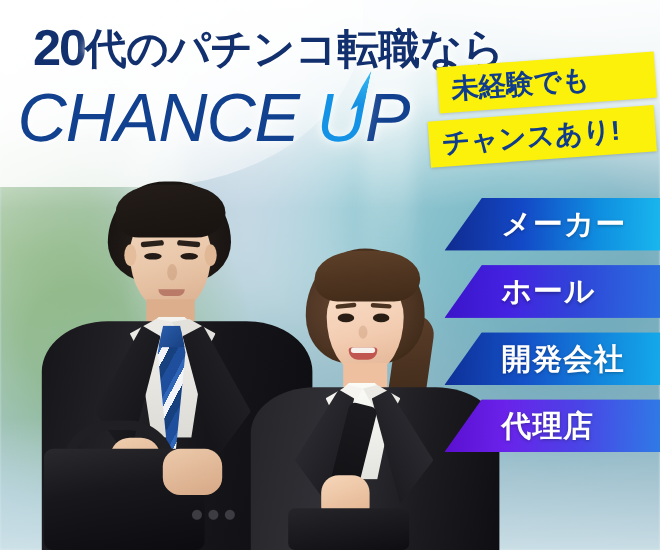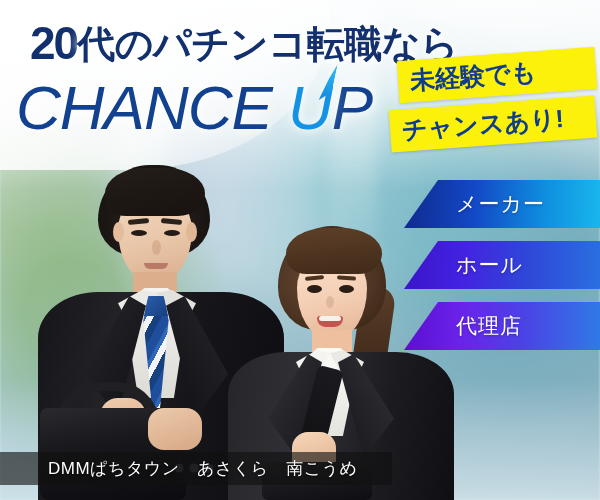--- a/index.html
+++ b/index.html
@@ -244,7 +244,7 @@
     box-shadow:0 2px 5px rgba(0,0,0,.22);
   }
   .cat .lbl{
-    color:#fff;font-size:21px;font-weight:400;letter-spacing:1px;
+    color:#fff;font-size:27px;font-weight:700;letter-spacing:1px;
     margin-left:52px;white-space:nowrap;
     text-shadow:0 1px 3px rgba(0,0,0,.30);
   }

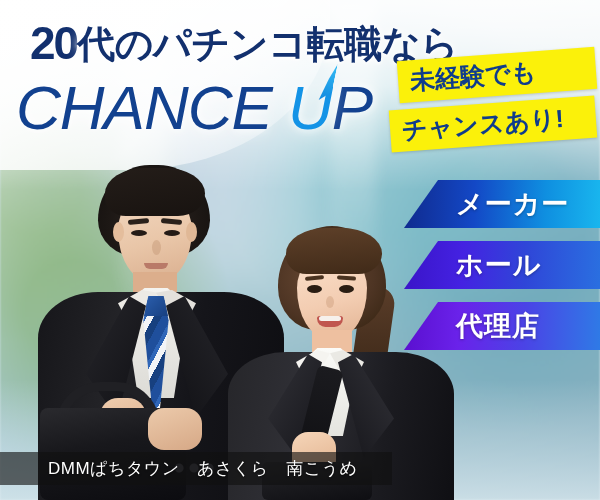--- a/index.html
+++ b/index.html
@@ -350,6 +350,9 @@
     <div class="cat c2">
       <span class="lbl">ホール</span>
     </div>
+    <div class="cat c3">
+      <span class="lbl">開発会社</span>
+    </div>
     <div class="cat c4">
       <span class="lbl">代理店</span>
     </div>

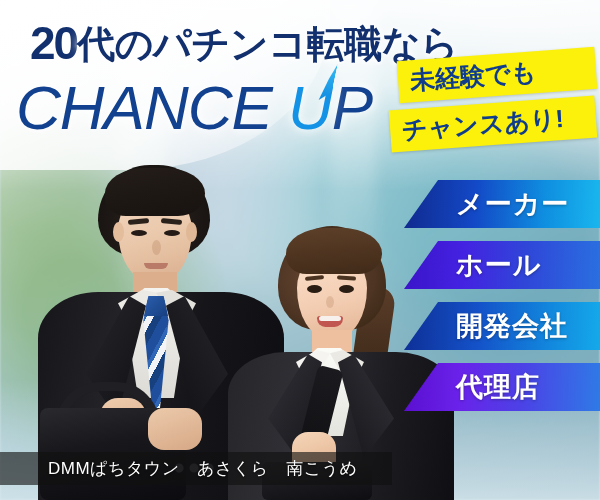--- a/index.html
+++ b/index.html
@@ -358,9 +358,6 @@
     </div>
   </div>
 
-  <div class="caption">
-    <span class="ctext">DMMぱちタウン　あさくら　南こうめ</span>
-  </div>
 
 </div>
 

